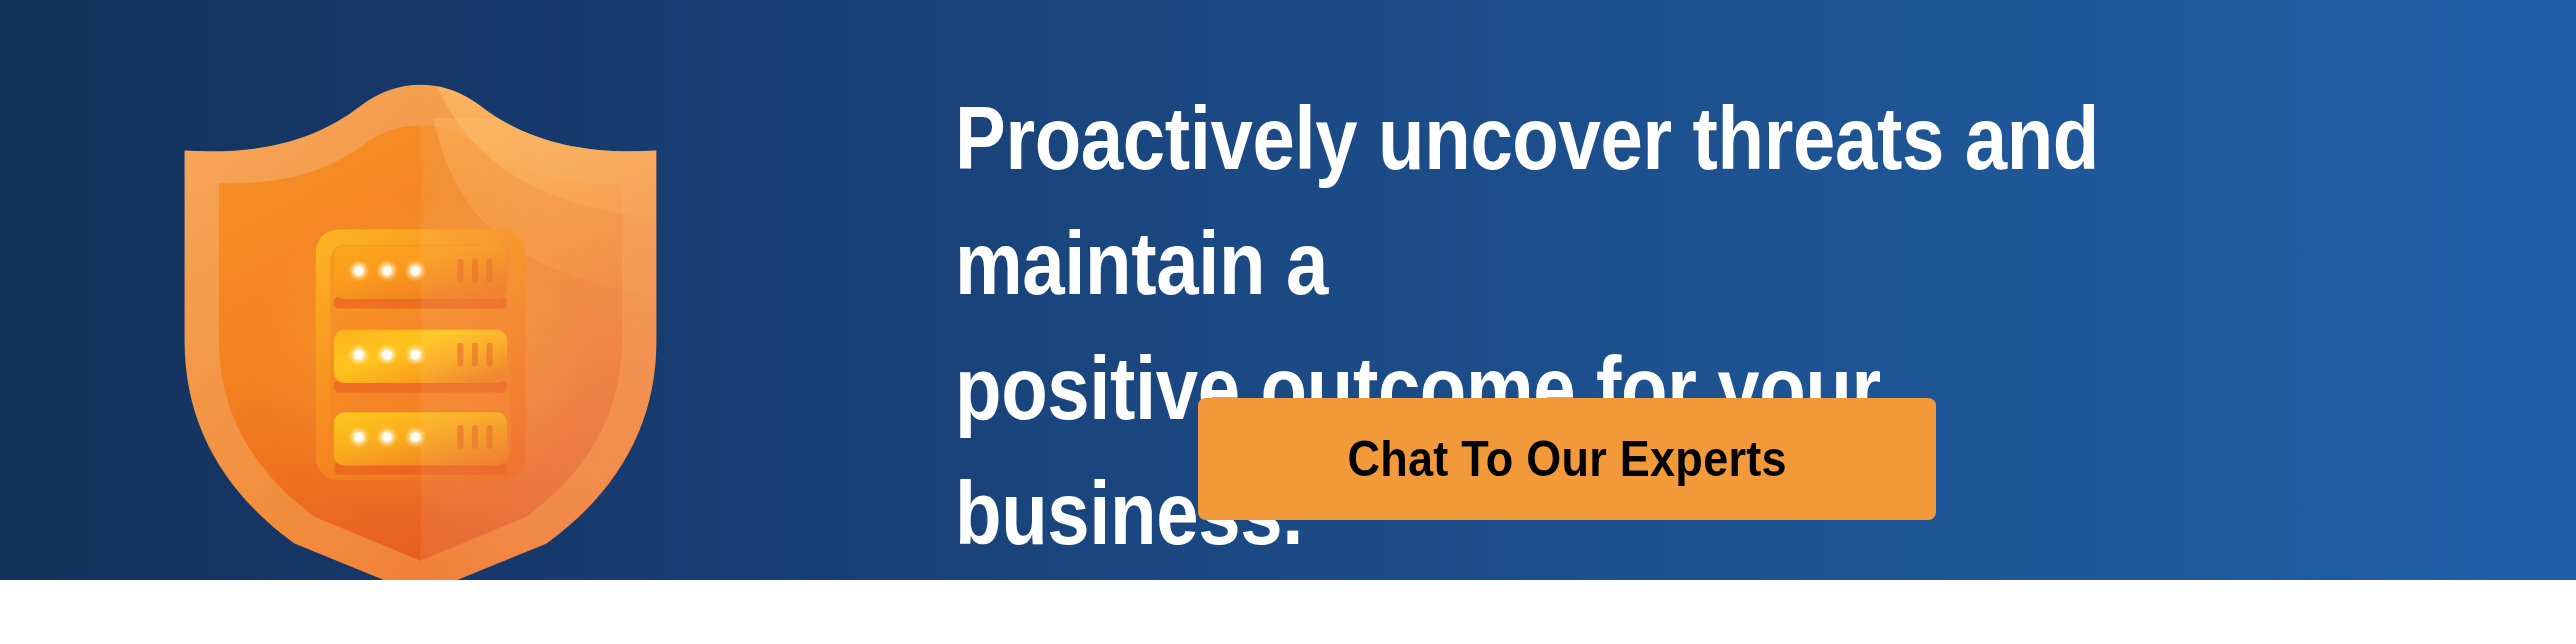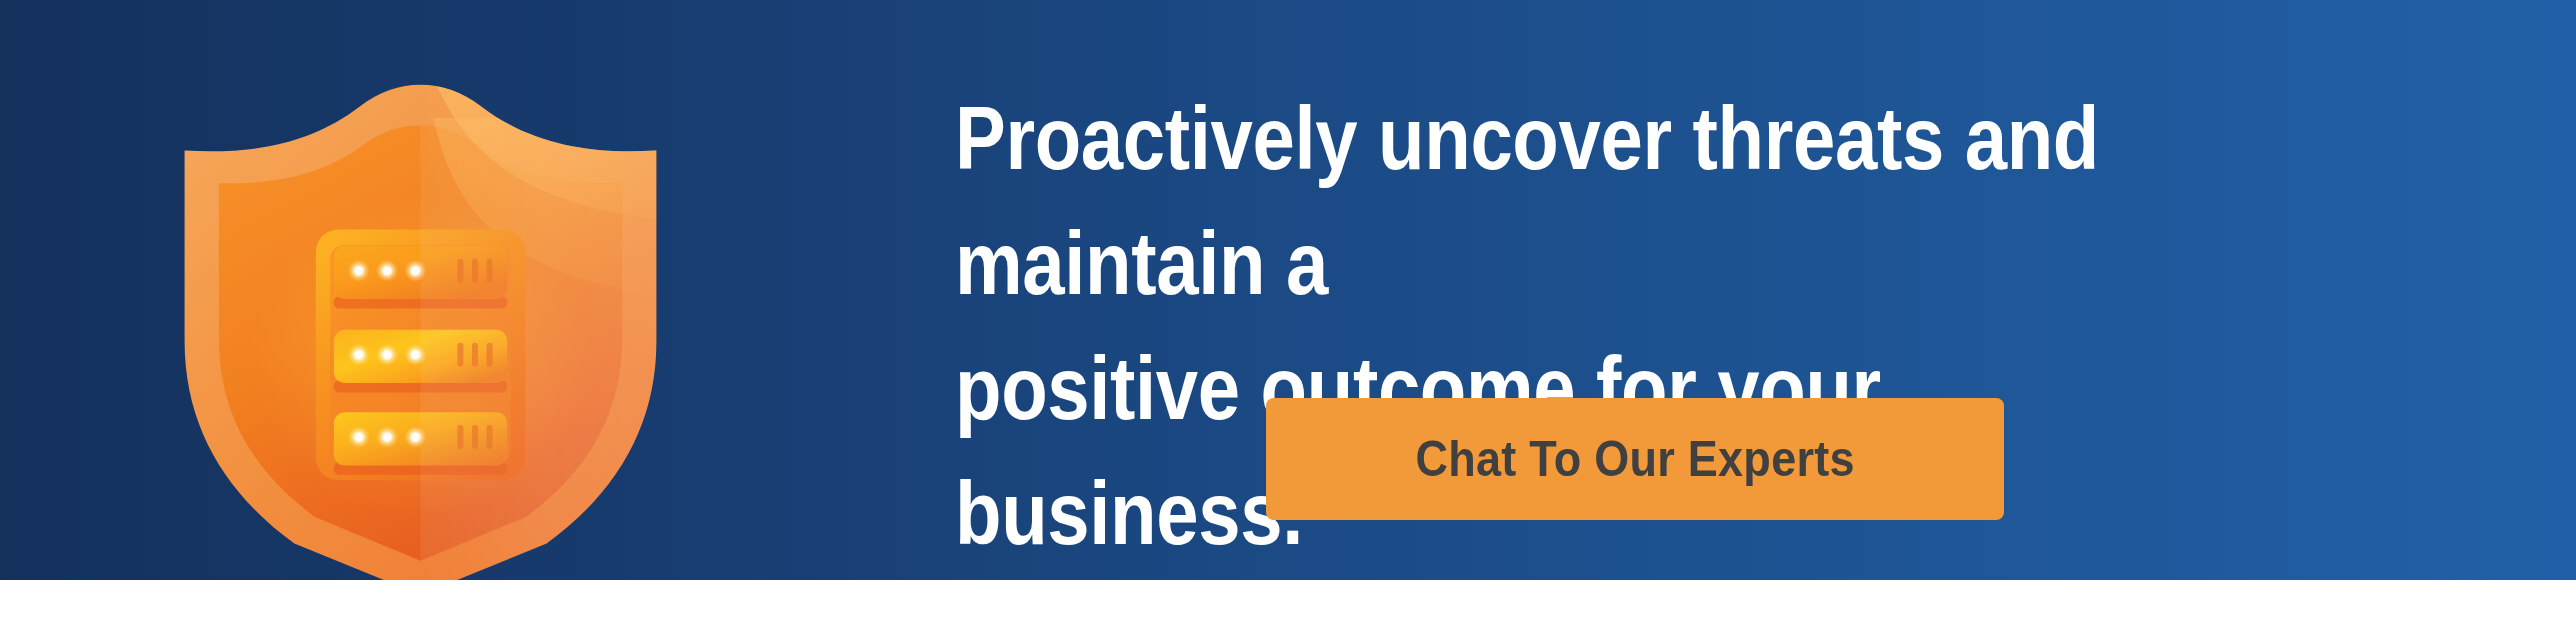--- a/index.html
+++ b/index.html
@@ -64,14 +64,14 @@
   
   .cta-button {
     position: absolute;
-    left: 1266px;
+    left: 1198px;
     top: 398px;
     width: 738px;
     height: 122px;
     background: #f29a3a;
     border: none;
     border-radius: 7.7px;
-    color: #404040;
+    color: #000000;
     font-family: "Liberation Sans Narrow", "Liberation Sans", sans-serif;
     font-size: 50px;
     font-weight: 700;

